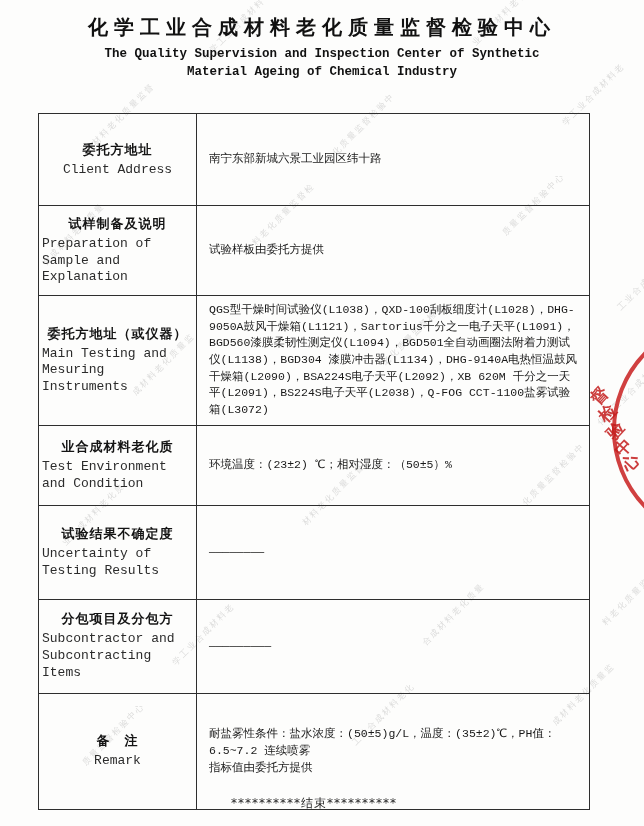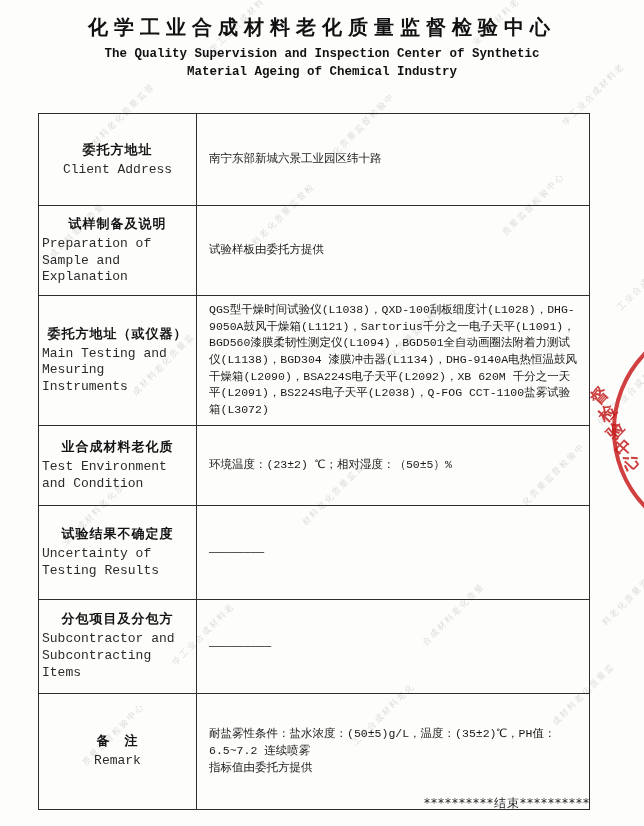--- a/index.html
+++ b/index.html
@@ -70,7 +70,7 @@
   
   .end-marker {
     position:absolute; z-index:1; left:38px; top:795px; width:552px;
-    text-align:right; font-size:12px; letter-spacing:1px; color:#242424;
+    text-align:center; font-size:12px; letter-spacing:1px; color:#242424;
   }
   
   .stamp { position:absolute; inset:0; z-index:2; pointer-events:none; }

